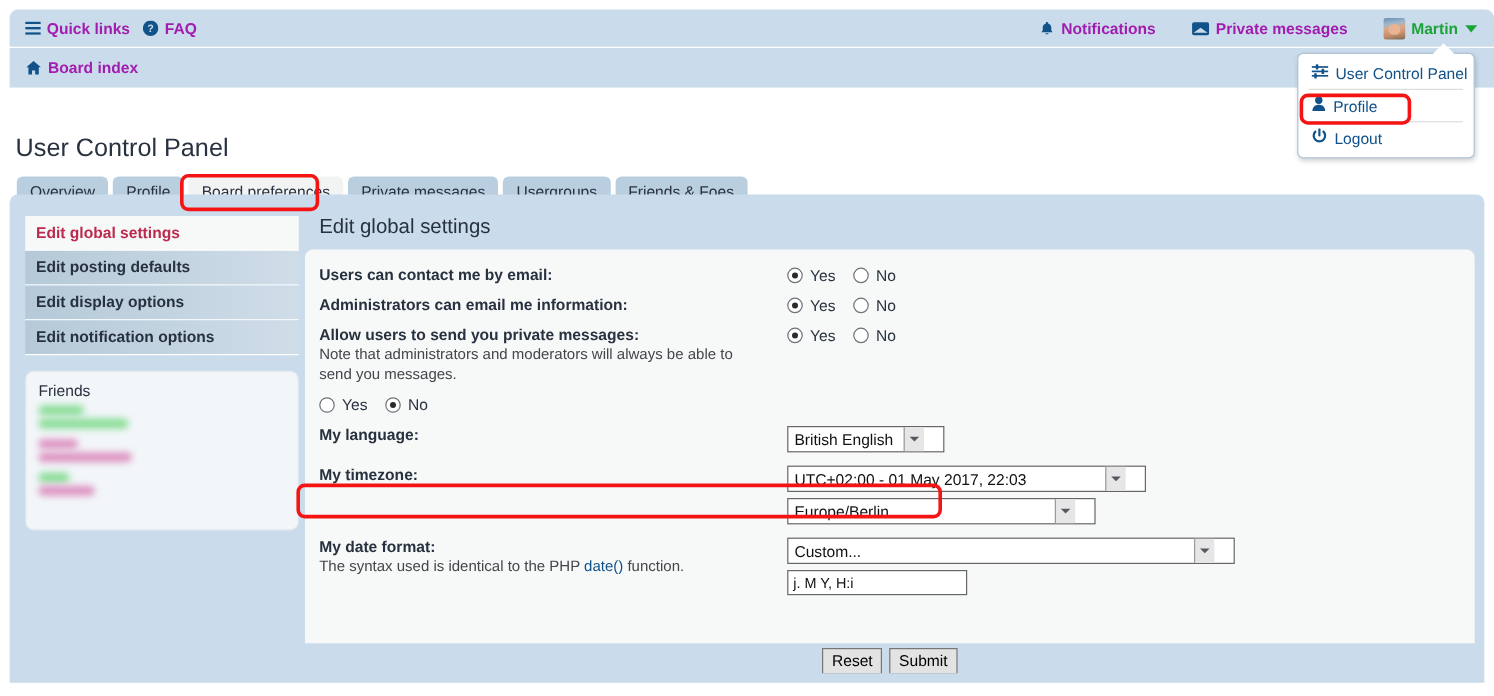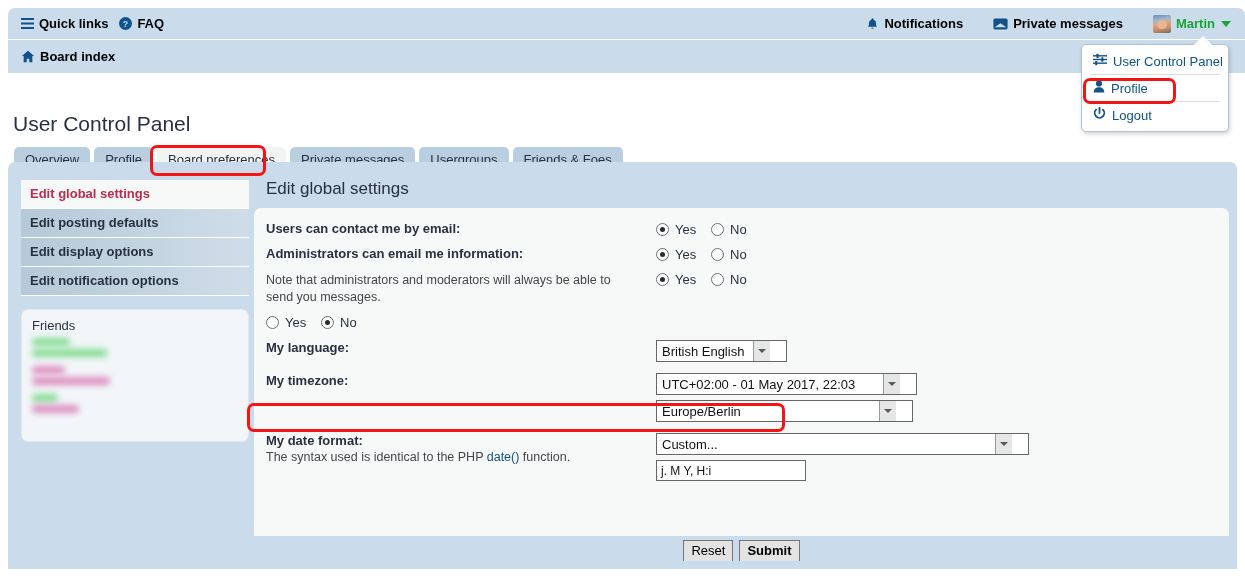--- a/index.html
+++ b/index.html
@@ -33,7 +33,7 @@
   }
   .nav-link {
     display: inline-flex; align-items: center; gap: 5px;
-    color: #000000; font-weight: bold; font-size: 13px;
+    color: #a21caf; font-weight: bold; font-size: 13px;
     text-decoration: none; white-space: nowrap;
     font-family: "Liberation Sans", sans-serif;
   }

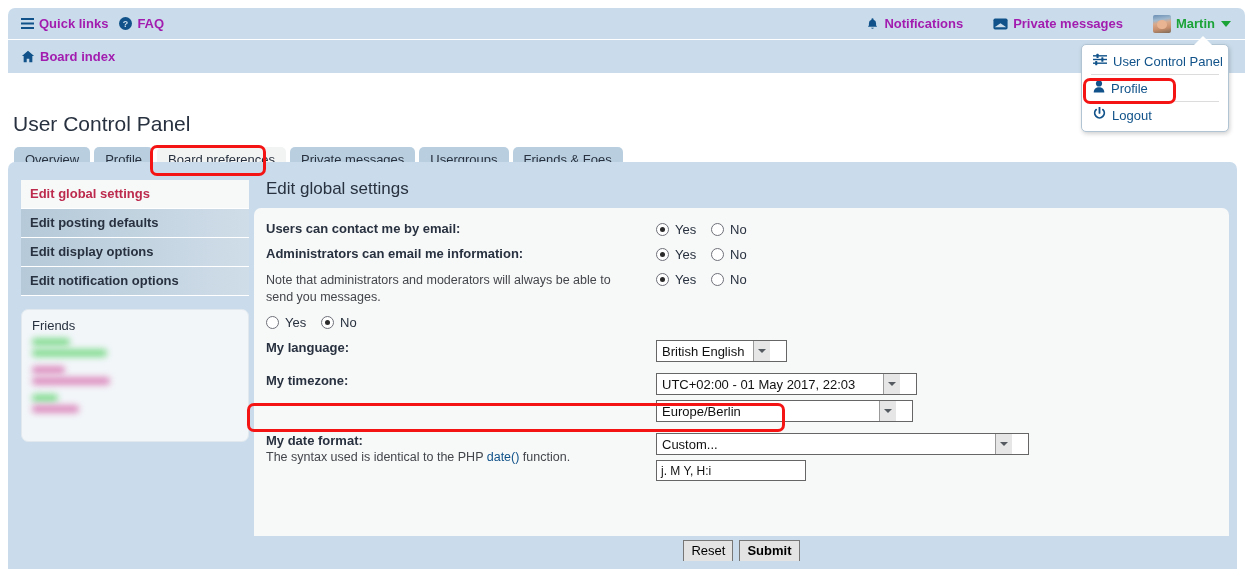--- a/index.html
+++ b/index.html
@@ -412,6 +412,7 @@
 
       <div class="row">
         <div class="row-label">
+          <span class="lbl">Allow users to send you private messages:</span>
           <span class="desc">Note that administrators and moderators will always be able to send you messages.</span>
         </div>
         <div class="row-field">

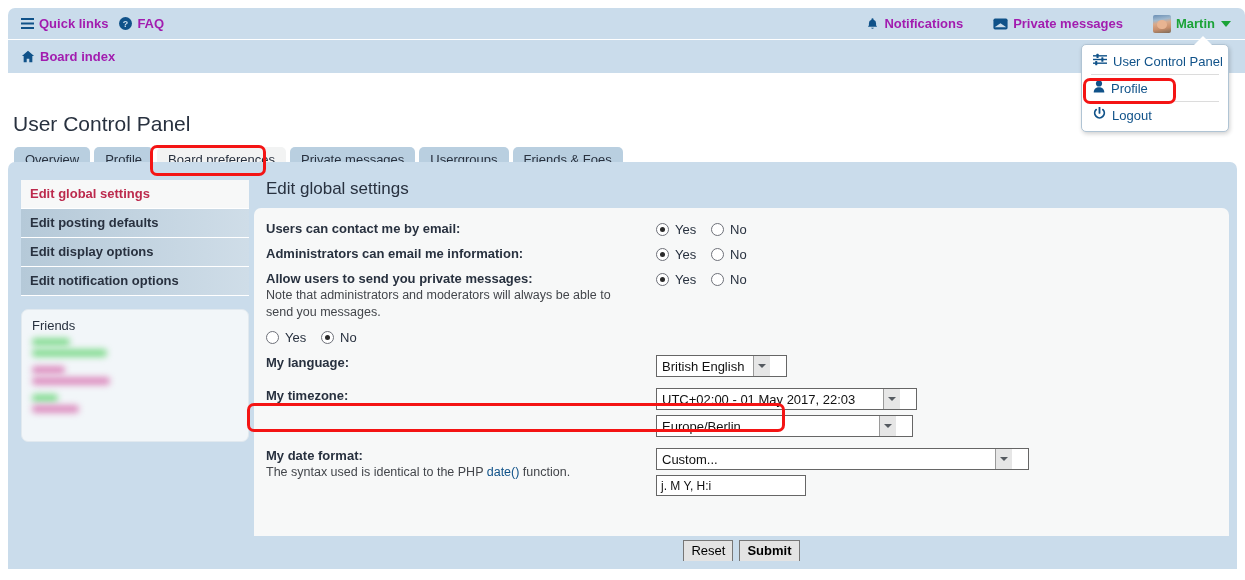--- a/index.html
+++ b/index.html
@@ -461,7 +461,7 @@
           <span class="lbl">My timezone:</span>
         </div>
         <div class="row-field">
-          <div class="sel" style="width:261px;">
+          <div class="sel" style="width:299px;">
             <span>UTC+02:00 - 01 May 2017, 22:03</span>
             <span class="arrowbox"></span>
           </div>

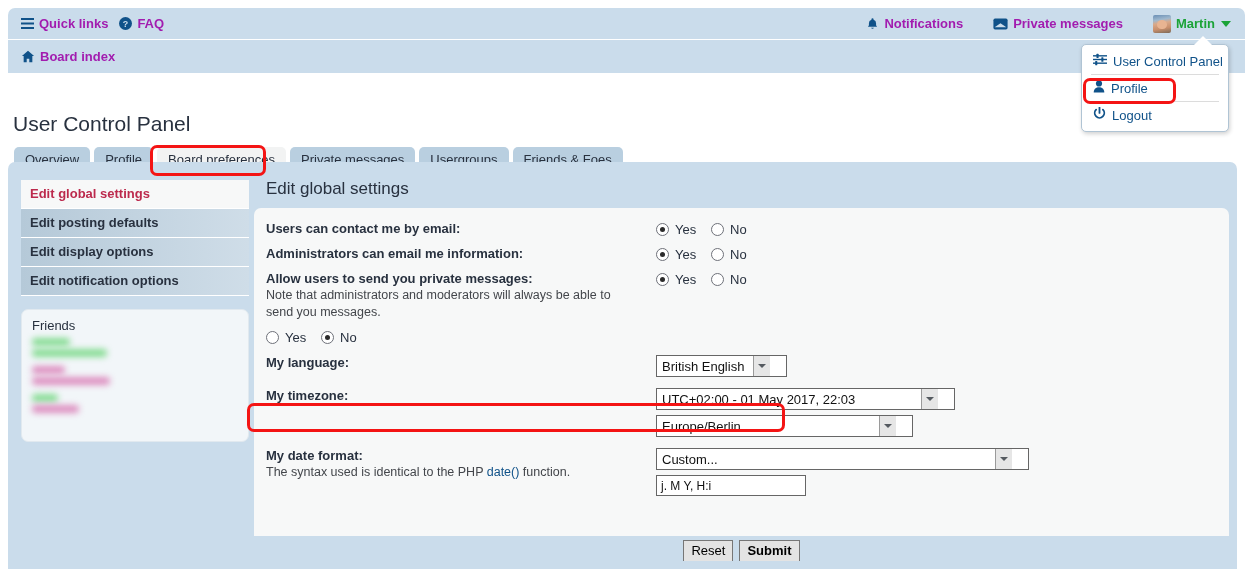--- a/index.html
+++ b/index.html
@@ -230,7 +230,7 @@
     padding: 2px 7px 3px 7px;
     font-family: "Liberation Sans", sans-serif;
   }
-  .btn.primary { font-weight: bold; }
+  .btn.primary { font-weight: normal; }
 
   
   .annot {

